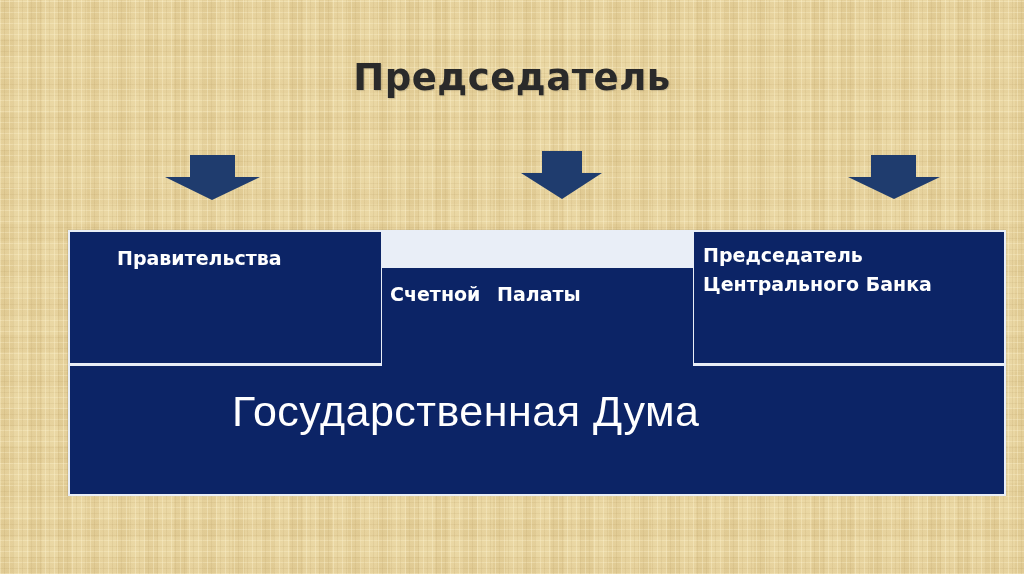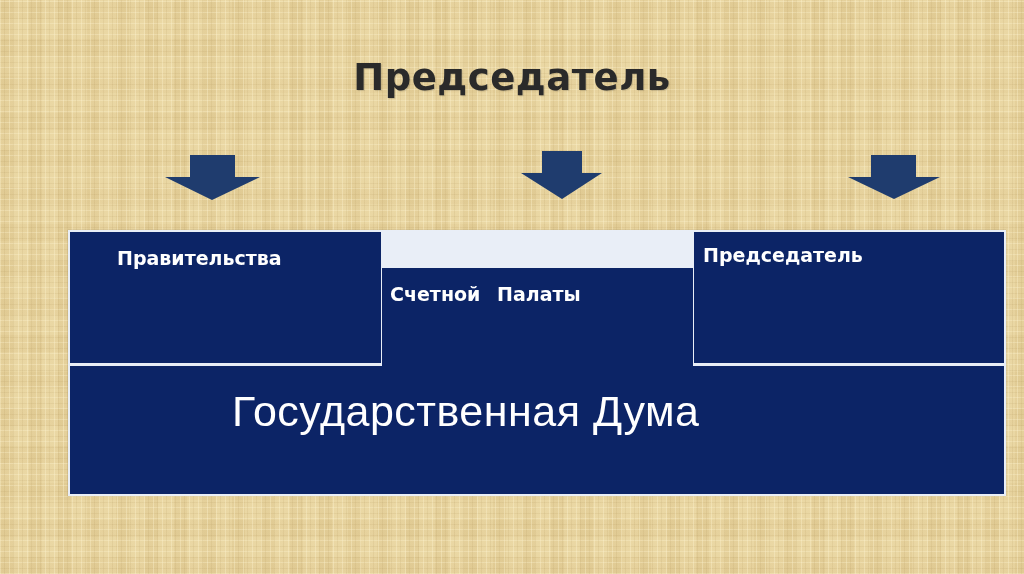--- a/index.html
+++ b/index.html
@@ -82,6 +82,7 @@
     <div class="cell c3">
       <div class="small-text">
         <div>Председатель</div>
+        <div style="margin-top:-8px;">Центрального Банка</div>
       </div>
     </div>
     <div class="cell c4">

